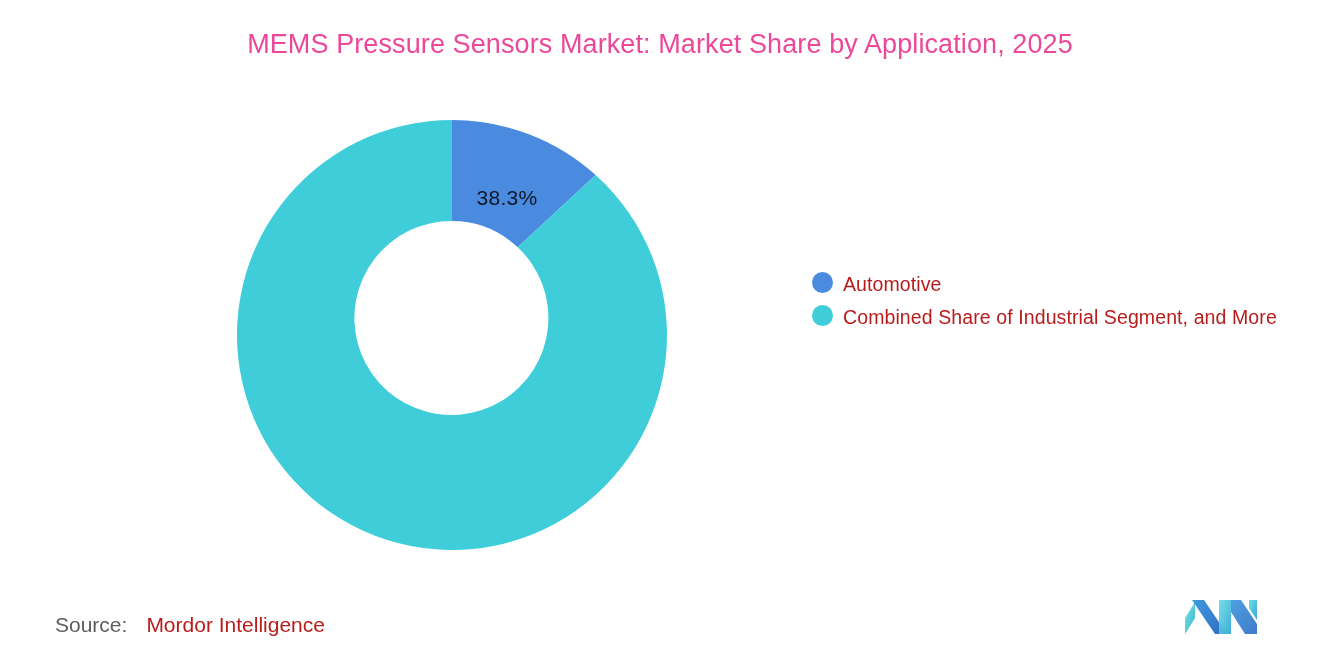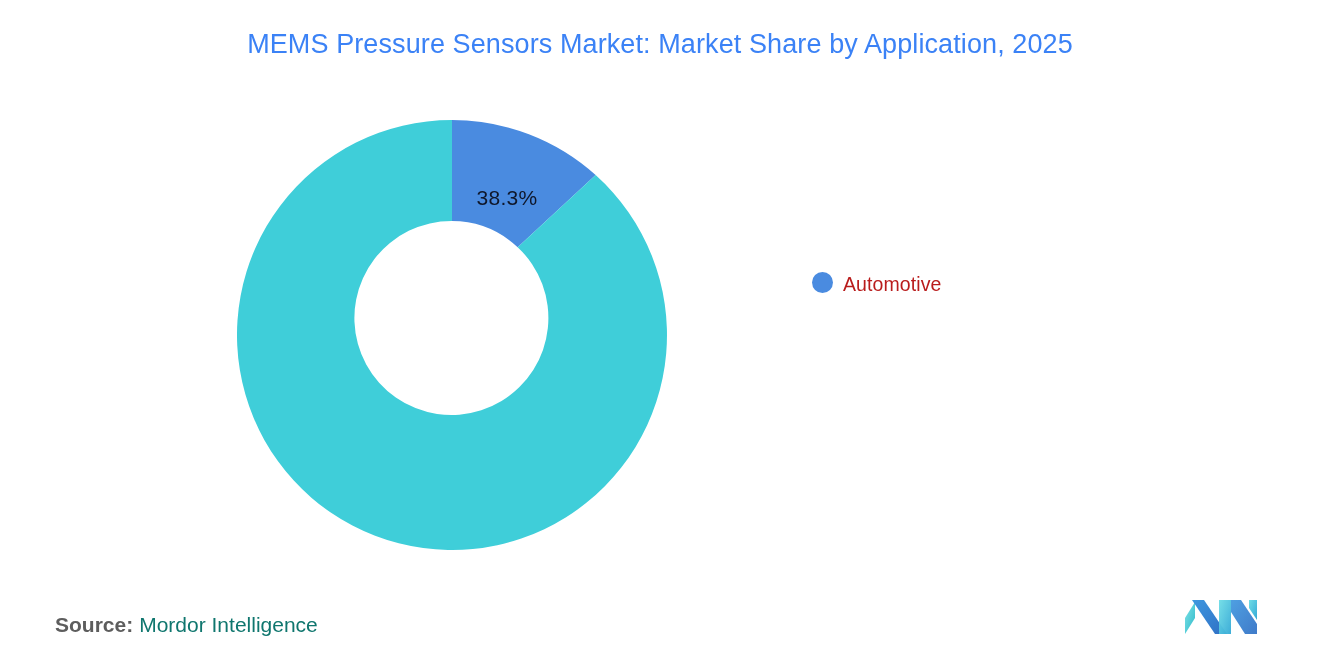--- a/index.html
+++ b/index.html
@@ -24,7 +24,7 @@
     text-align: center;
     font-size: 27px;
     font-weight: 400;
-    color: #3b82f6;
+    color: #ec4899;
     letter-spacing: 0.1px;
     white-space: nowrap;
   }

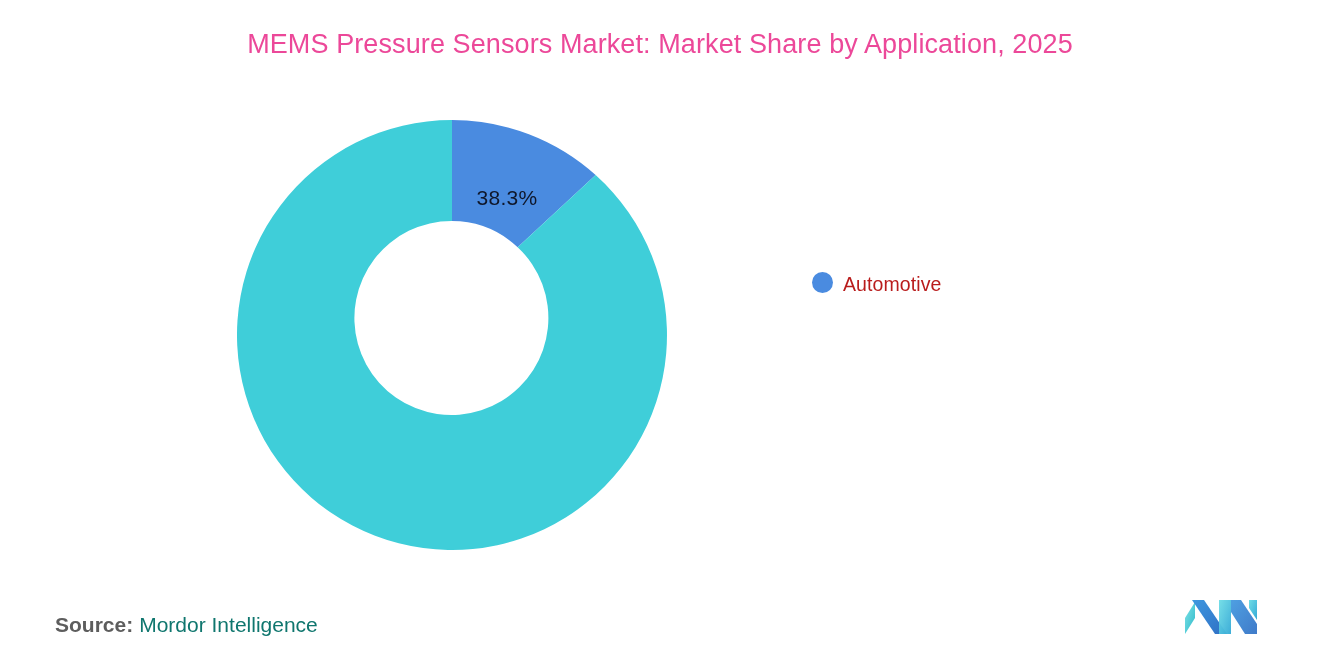--- a/index.html
+++ b/index.html
@@ -134,6 +134,10 @@
     <span class="legend-swatch" style="background:#4a8be0"></span>
     <span class="legend-label">Automotive</span>
   </div>
+  <div class="legend-row">
+    <span class="legend-swatch" style="background:#3fced9"></span>
+    <span class="legend-label">Combined Share of Industrial Segment, and More</span>
+  </div>
 </div>
 
 <div id="source-line">

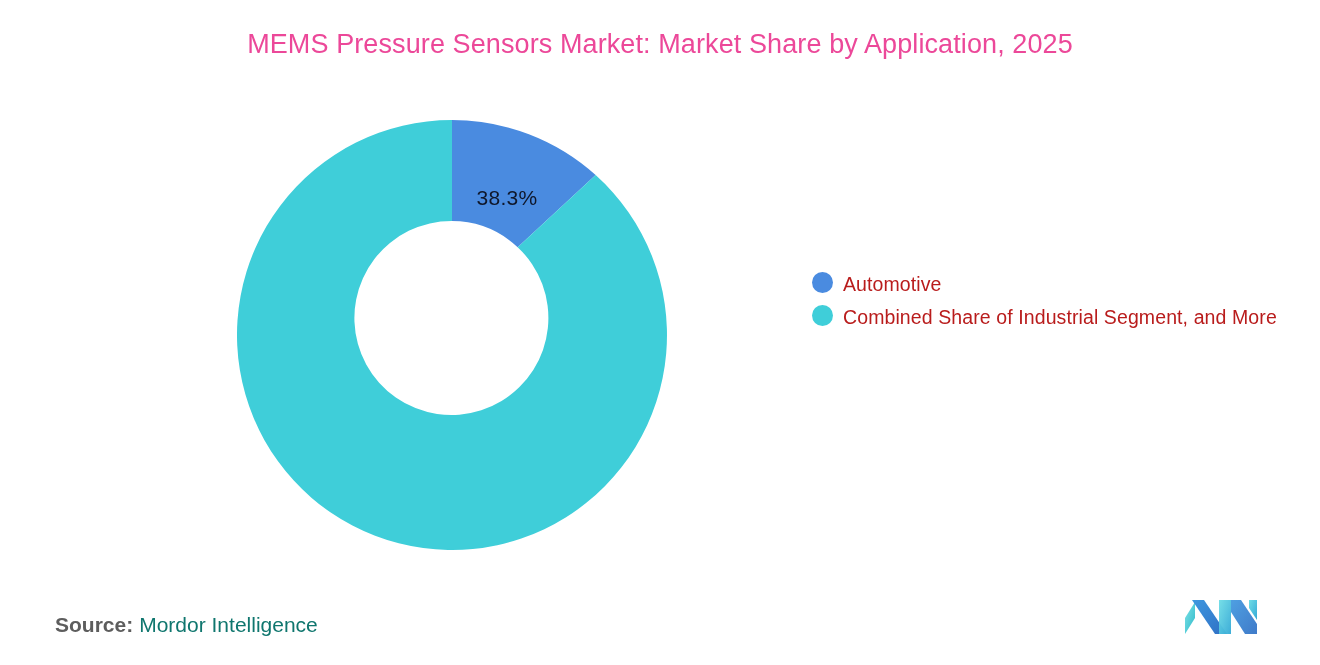--- a/index.html
+++ b/index.html
@@ -88,7 +88,7 @@
     white-space: nowrap;
   }
   #source-label {
-    font-weight: 700;
+    font-weight: 400;
     color: #5d5d5d;
   }
   #source-value {

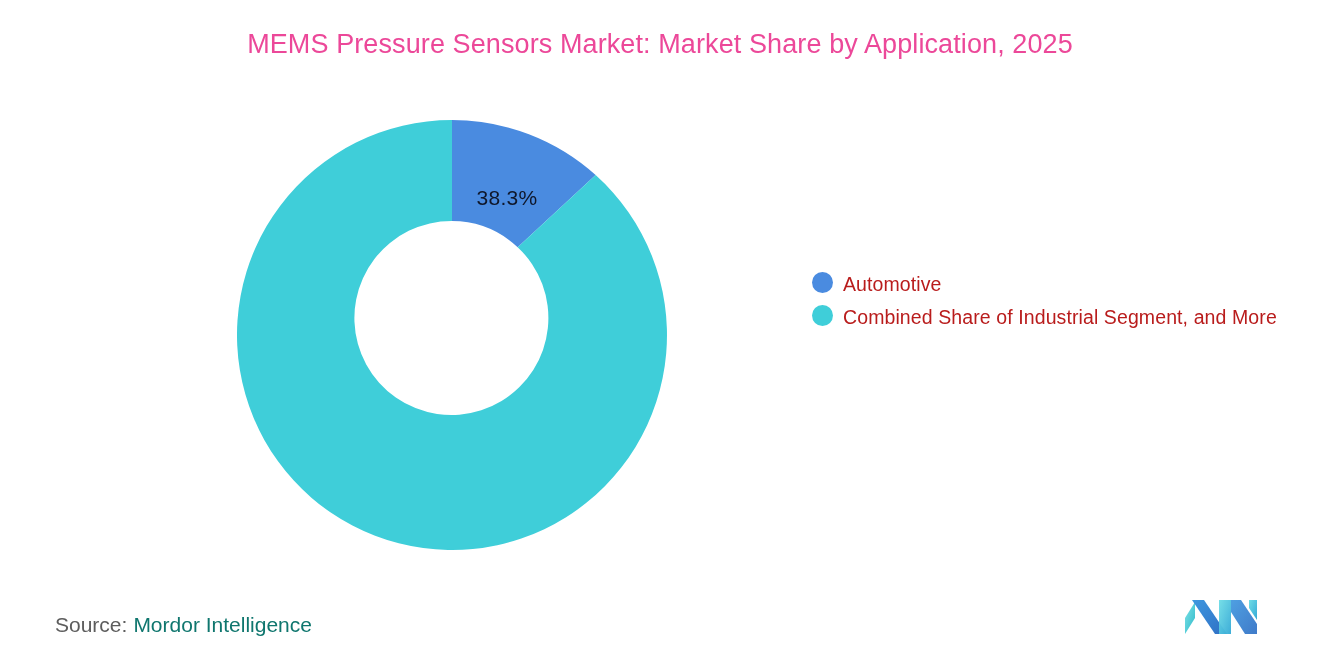--- a/index.html
+++ b/index.html
@@ -92,8 +92,8 @@
     color: #5d5d5d;
   }
   #source-value {
-    color: #0f766e;
-    margin-left: 6px;
+    color: #b91c1c;
+    margin-left: 19px;
   }
 
   #brand-logo {

